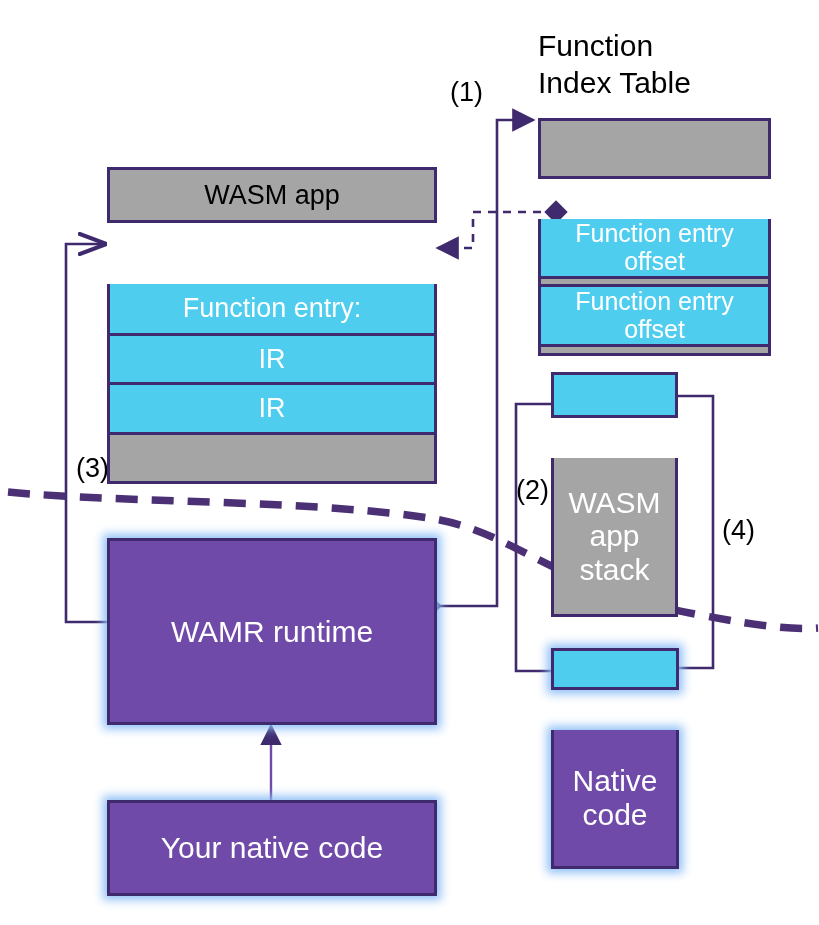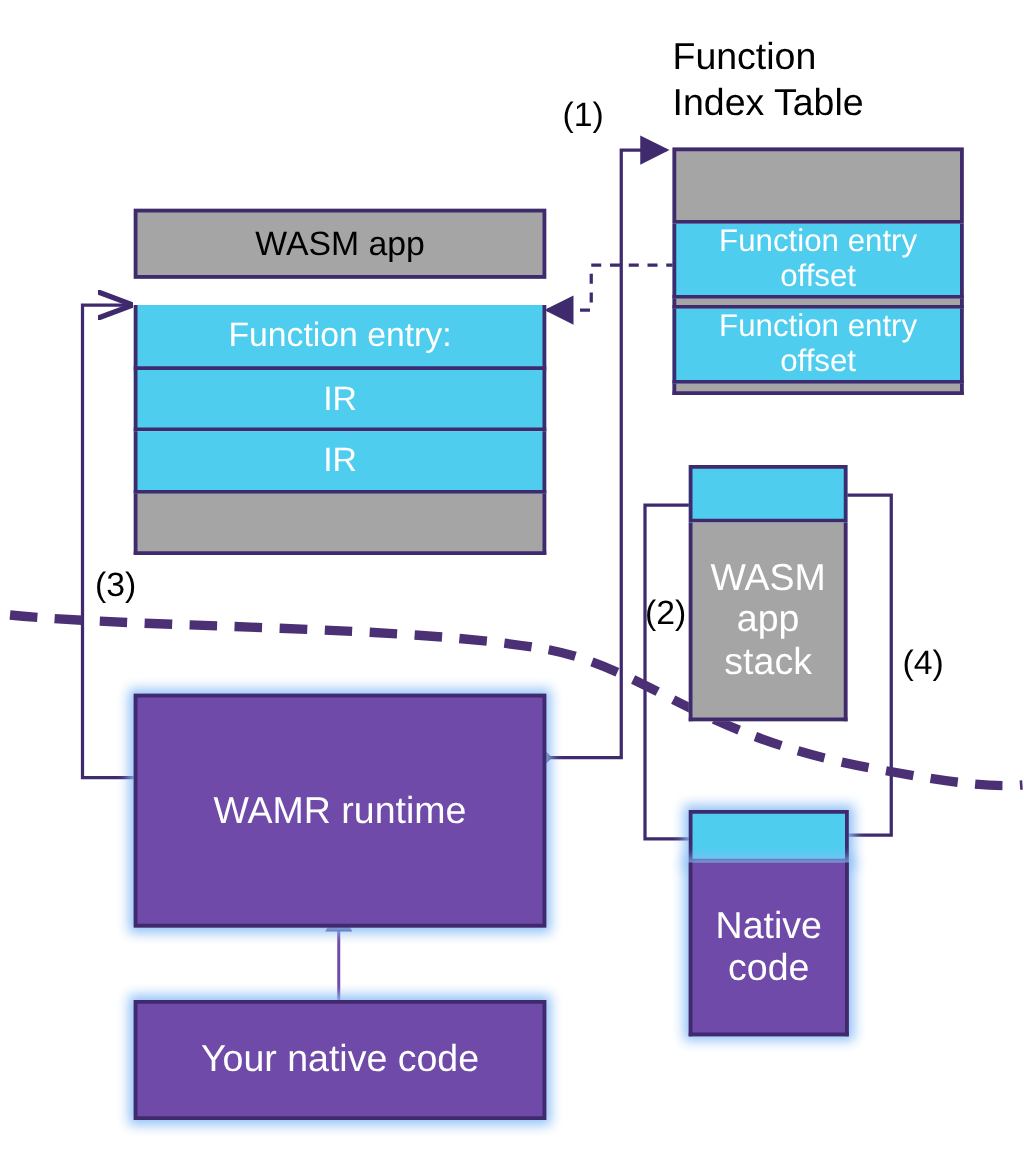--- a/index.html
+++ b/index.html
@@ -38,7 +38,7 @@
   .fill-gray   { background: #A5A5A5; }
   .fill-cyan   { background: #4FCDEF; }
   .fill-purple { background: #6F4AA8; }
-  .no-top    { border-top: none; }
+  .no-top    { border-top: none; margin-top: 40px; }
   .glow {
     box-shadow: 0 0 9px 4px rgba(140,190,245,0.95);
   }

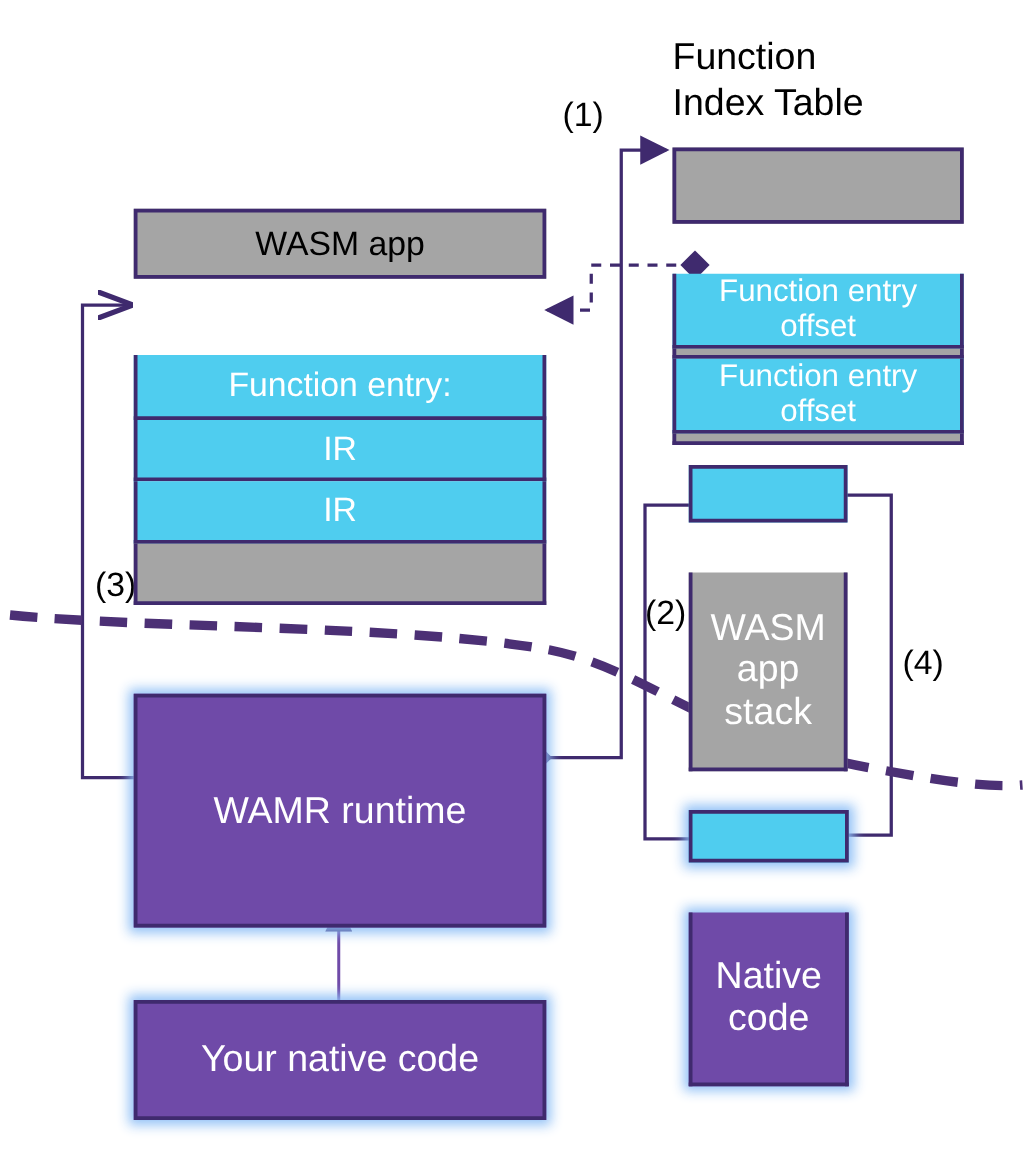--- a/index.html
+++ b/index.html
@@ -170,7 +170,7 @@
     </div>
   </div>
 
-  <div class="box fill-purple glow label-white" style="left:107px; top:538px; width:330px; height:187px; font-size:30px;margin-top:17px;">WAMR runtime</div>
+  <div class="box fill-purple glow label-white" style="left:107px; top:538px; width:330px; height:187px; font-size:30px;">WAMR runtime</div>
 
   <div class="box fill-purple glow label-white" style="left:107px; top:800px; width:330px; height:96px; font-size:30px;text-align:right;">Your native code</div>
 

